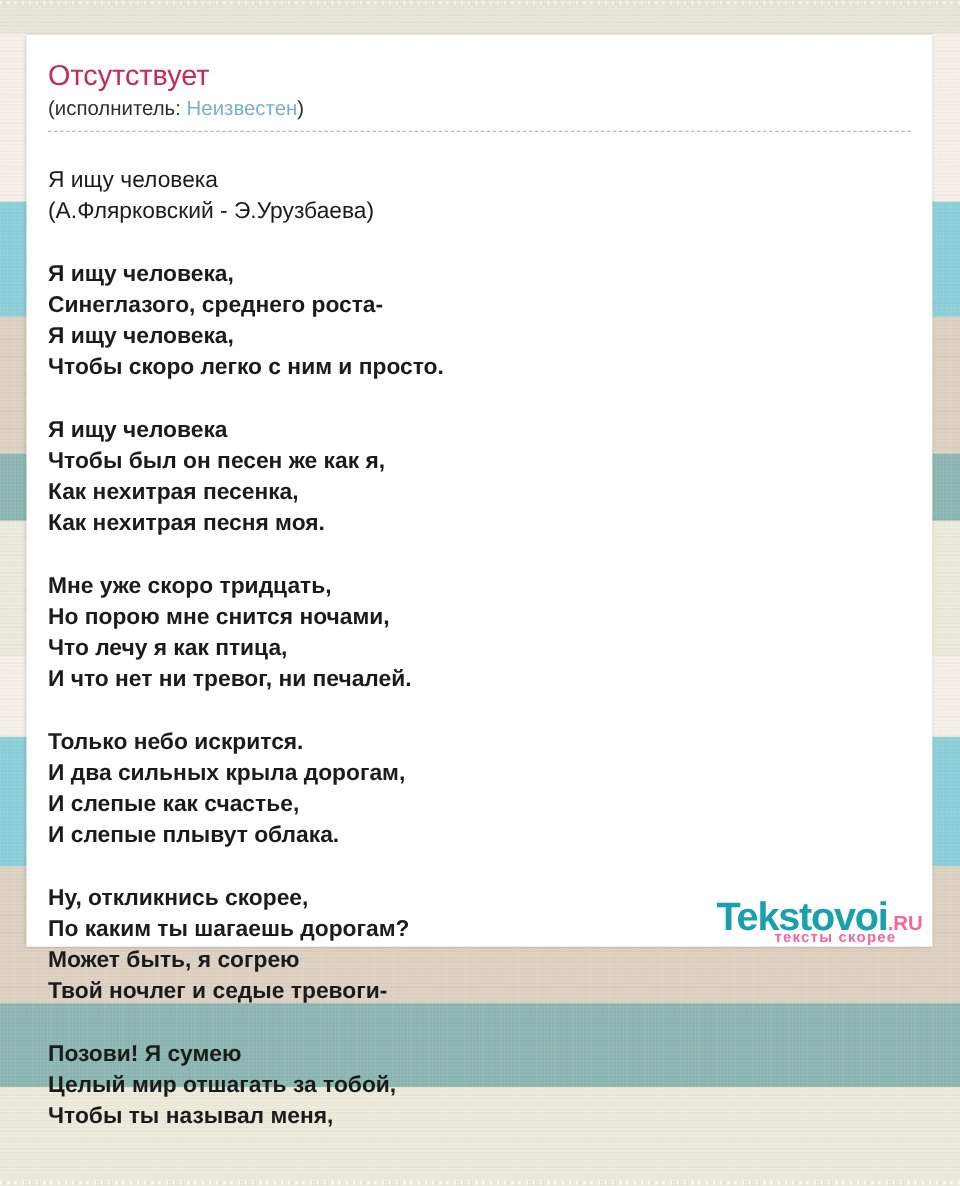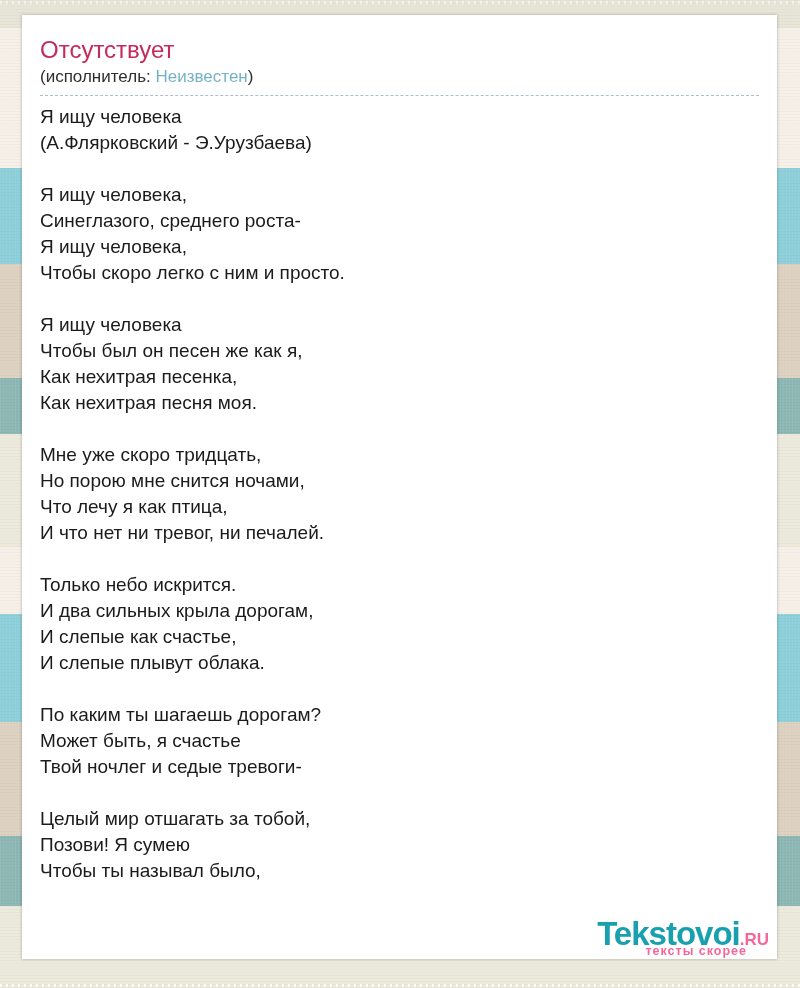--- a/index.html
+++ b/index.html
@@ -26,7 +26,7 @@
 
   
   .card{
-    position:absolute;left:22px;top:15px;width:755px;height:944px;
+    position:absolute;left:22px;top:29px;width:755px;height:760px;
     background:var(--card_bg,#ffffff);
     box-shadow:0 0 3px rgba(0,0,0,0.28);
     box-sizing:border-box;

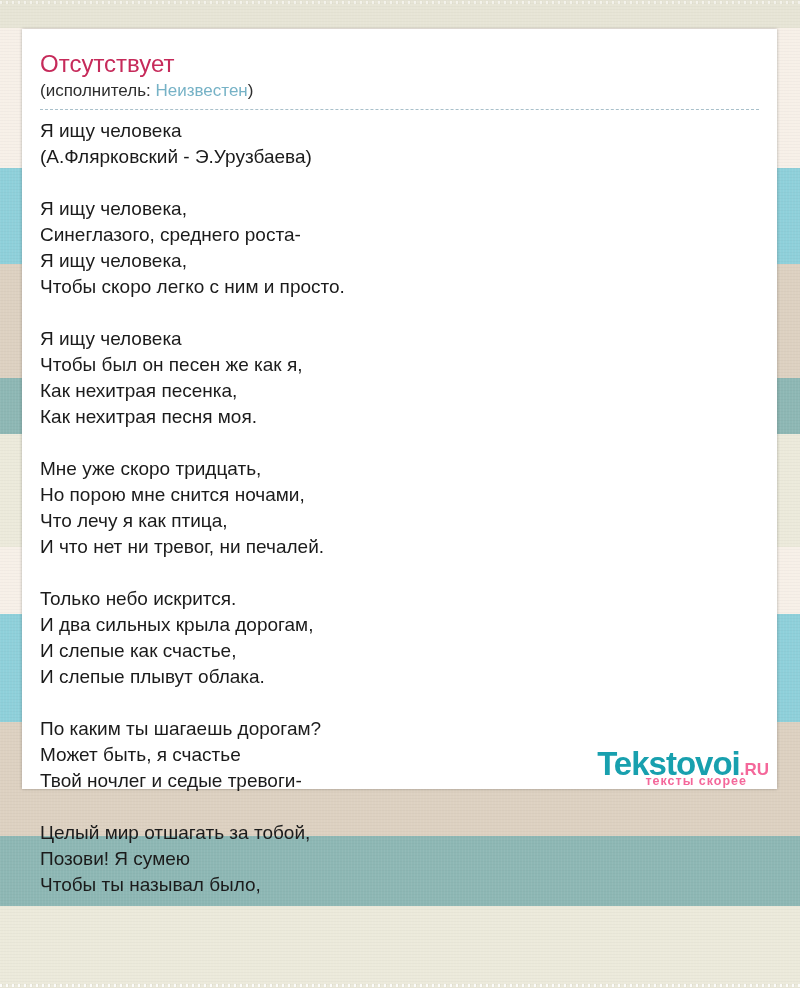--- a/index.html
+++ b/index.html
@@ -48,7 +48,7 @@
     text-decoration:none;cursor:pointer;
   }
   .lyrics{
-    margin-top:8px;
+    margin-top:28px;
     font-size:19px;line-height:26px;
     color:var(--lyrics_text,#1b1b1b);
   }

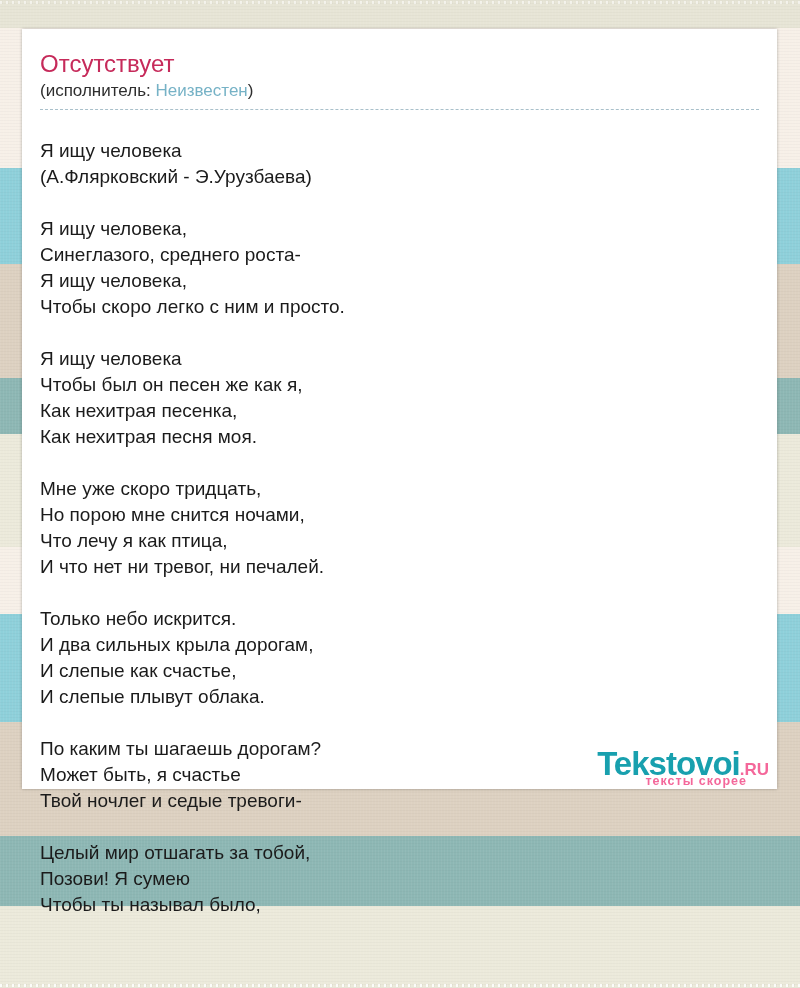--- a/index.html
+++ b/index.html
@@ -52,7 +52,7 @@
     font-size:19px;line-height:26px;
     color:var(--lyrics_text,#1b1b1b);
   }
-  .stanza + .stanza{margin-top:26px;}
+  .stanza + .stanza{margin-top:26px;font-weight:bold;}
 
   
   .logo{

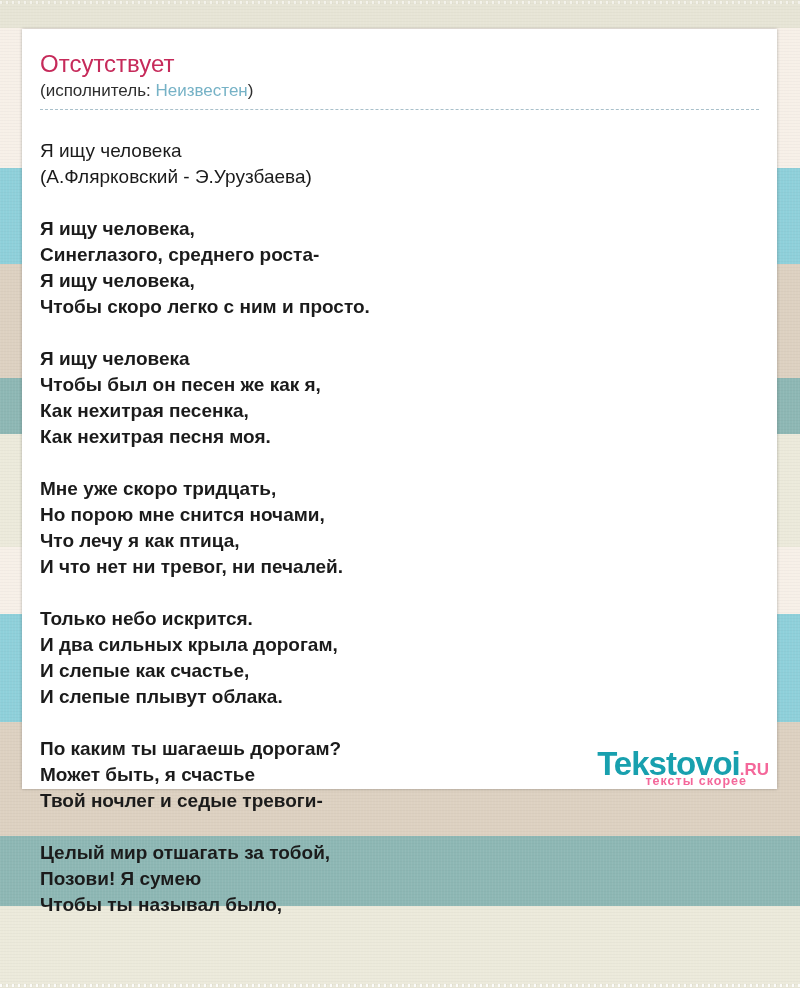--- a/index.html
+++ b/index.html
@@ -127,6 +127,7 @@
         <div class="line">И слепые плывут облака.</div>
       </div>
       <div class="stanza">
+        <div class="line">Ну, откликнись скорее,</div>
         <div class="line">По каким ты шагаешь дорогам?</div>
         <div class="line">Может быть, я счастье</div>
         <div class="line">Твой ночлег и седые тревоги-</div>

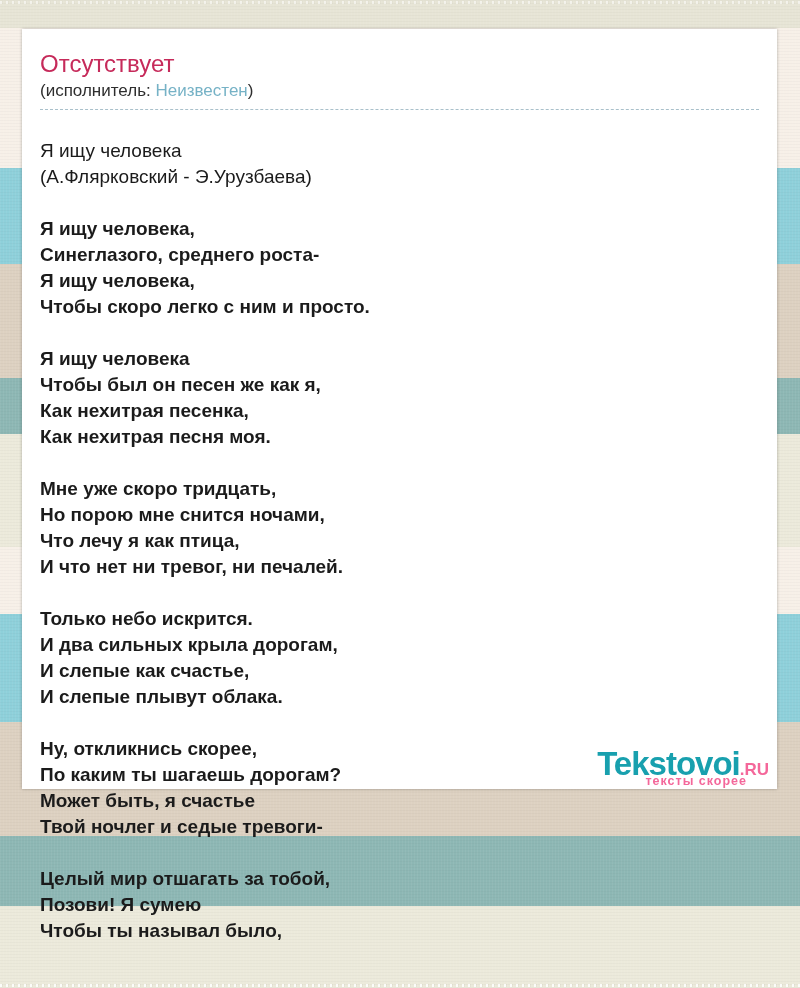--- a/index.html
+++ b/index.html
@@ -129,7 +129,7 @@
       <div class="stanza">
         <div class="line">Ну, откликнись скорее,</div>
         <div class="line">По каким ты шагаешь дорогам?</div>
-        <div class="line">Может быть, я счастье</div>
+        <div class="line">Может быть, я согрею</div>
         <div class="line">Твой ночлег и седые тревоги-</div>
       </div>
       <div class="stanza">

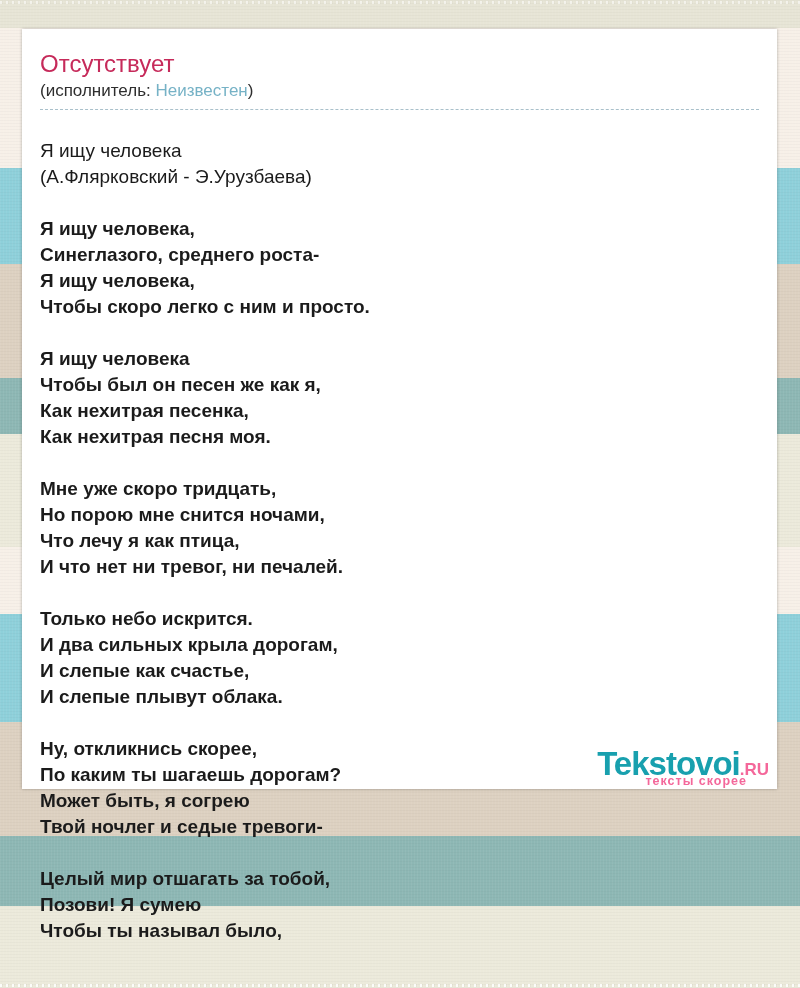--- a/index.html
+++ b/index.html
@@ -133,8 +133,8 @@
         <div class="line">Твой ночлег и седые тревоги-</div>
       </div>
       <div class="stanza">
+        <div class="line">Позови! Я сумею</div>
         <div class="line">Целый мир отшагать за тобой,</div>
-        <div class="line">Позови! Я сумею</div>
         <div class="line">Чтобы ты называл было,</div>
       </div>
     </div>

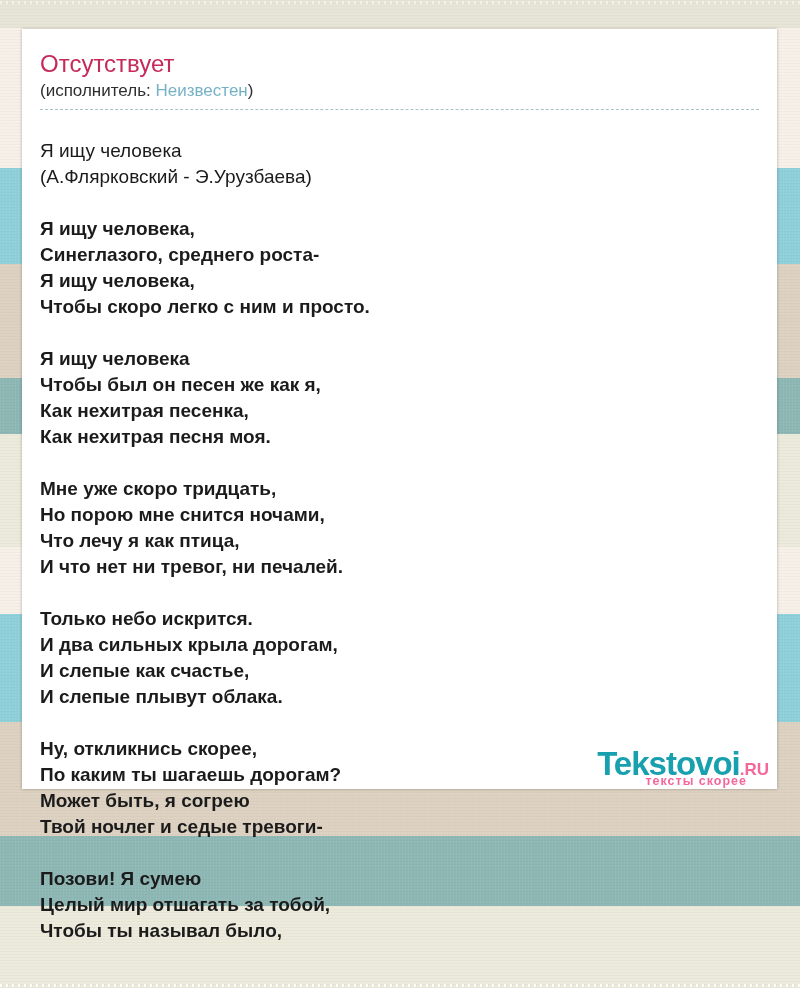--- a/index.html
+++ b/index.html
@@ -135,7 +135,7 @@
       <div class="stanza">
         <div class="line">Позови! Я сумею</div>
         <div class="line">Целый мир отшагать за тобой,</div>
-        <div class="line">Чтобы ты называл было,</div>
+        <div class="line">Чтобы ты называл меня,</div>
       </div>
     </div>
 

